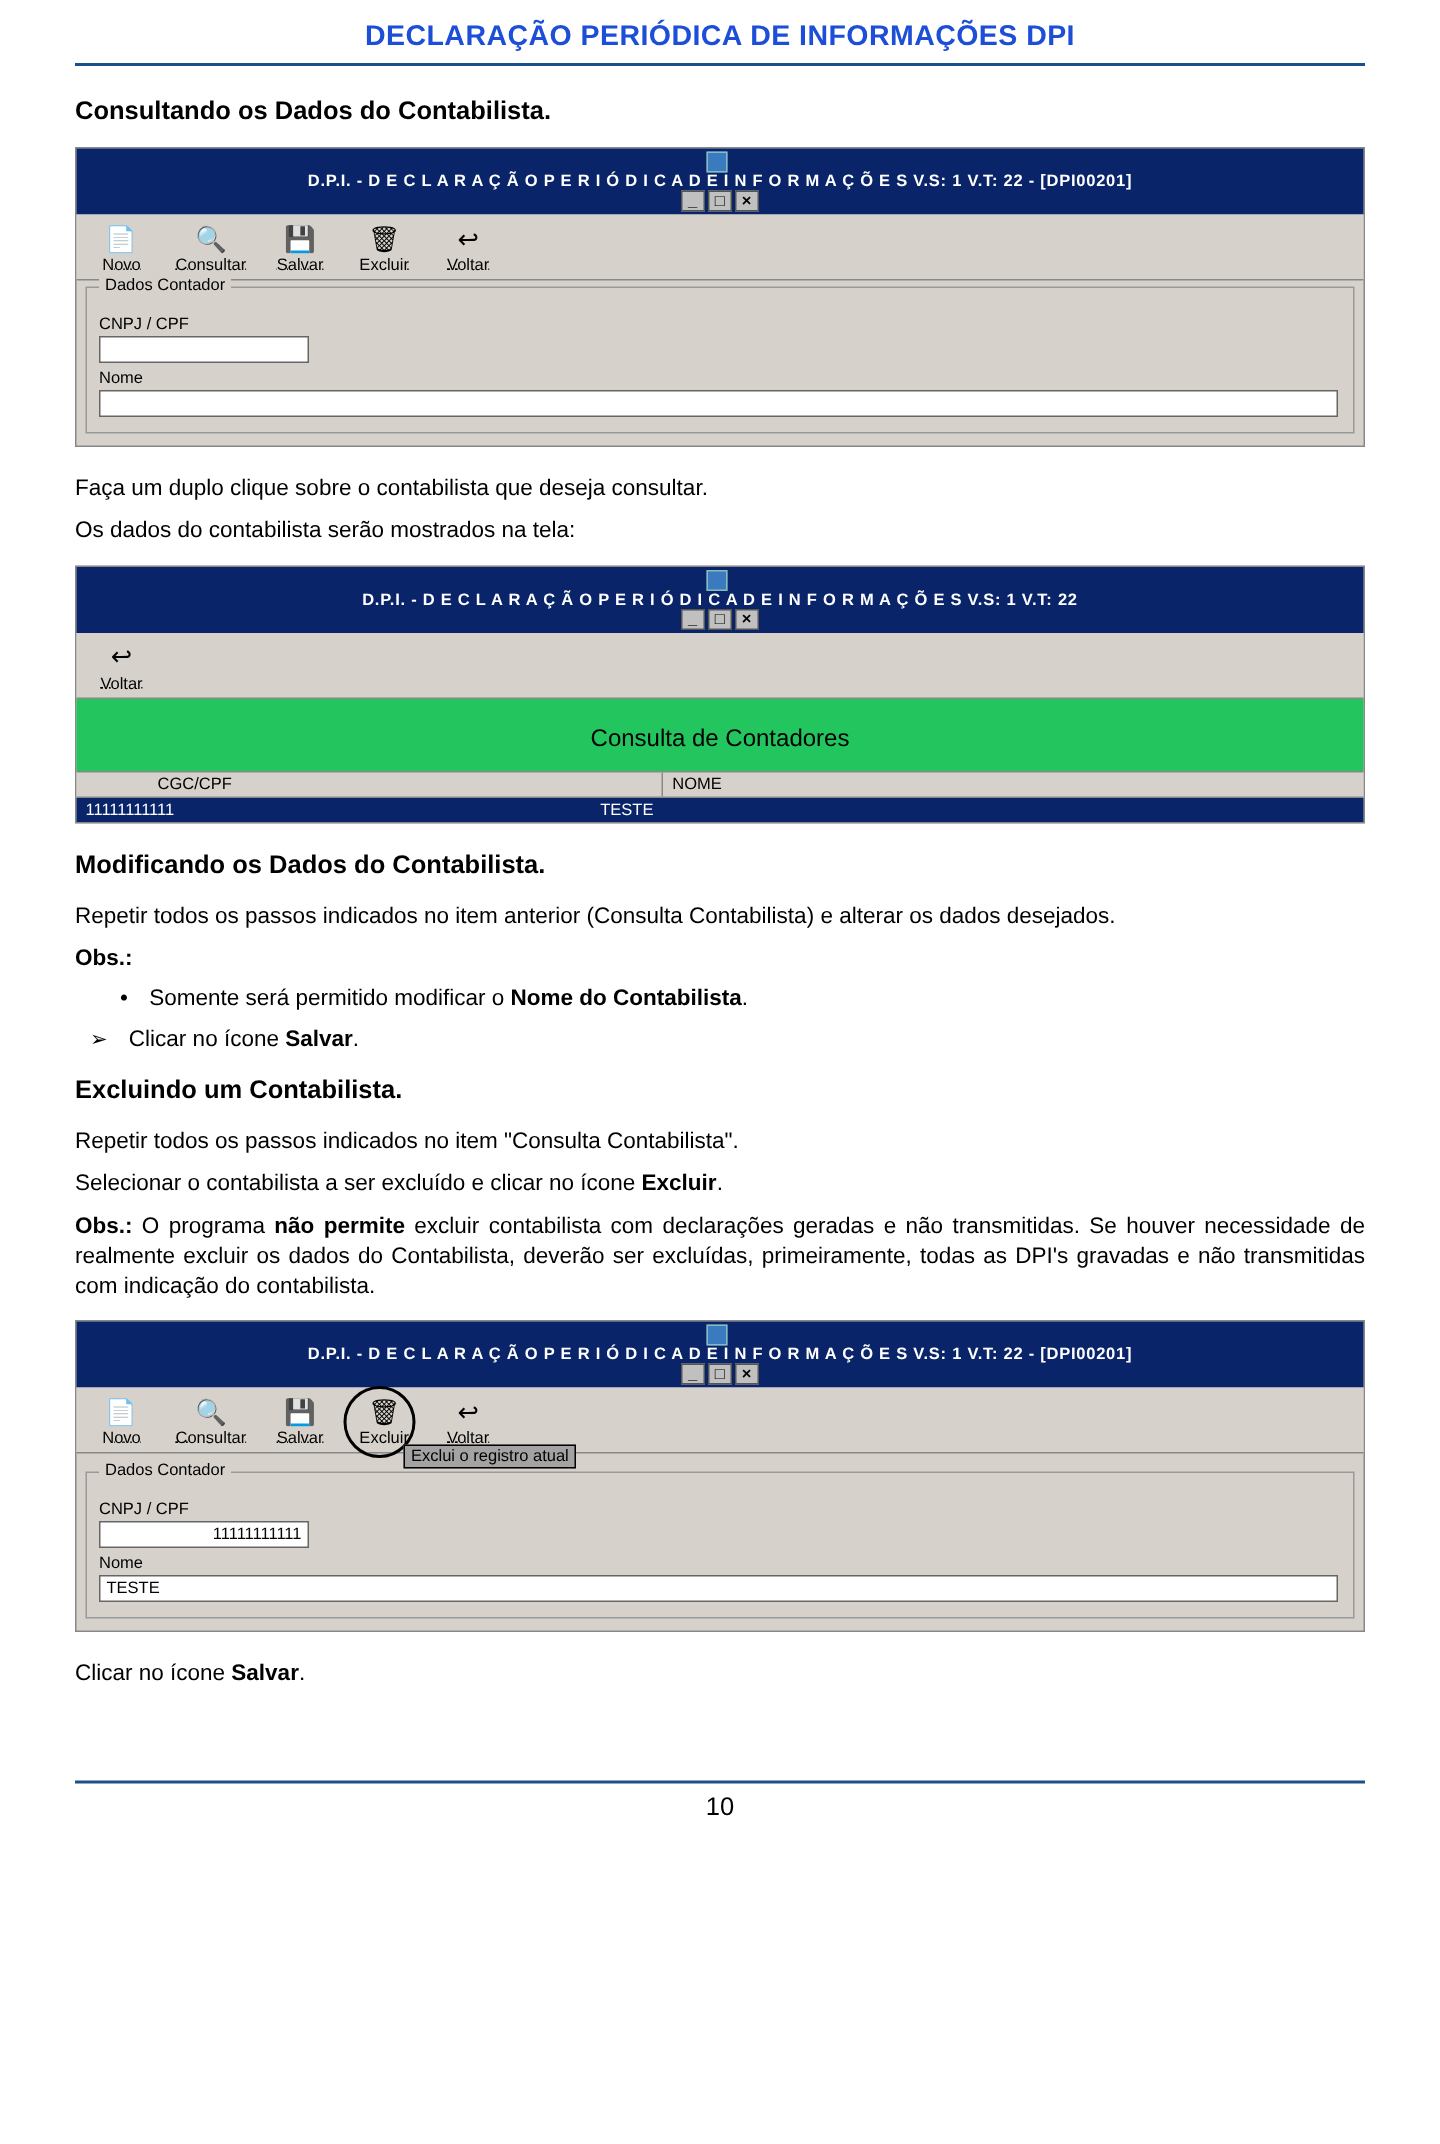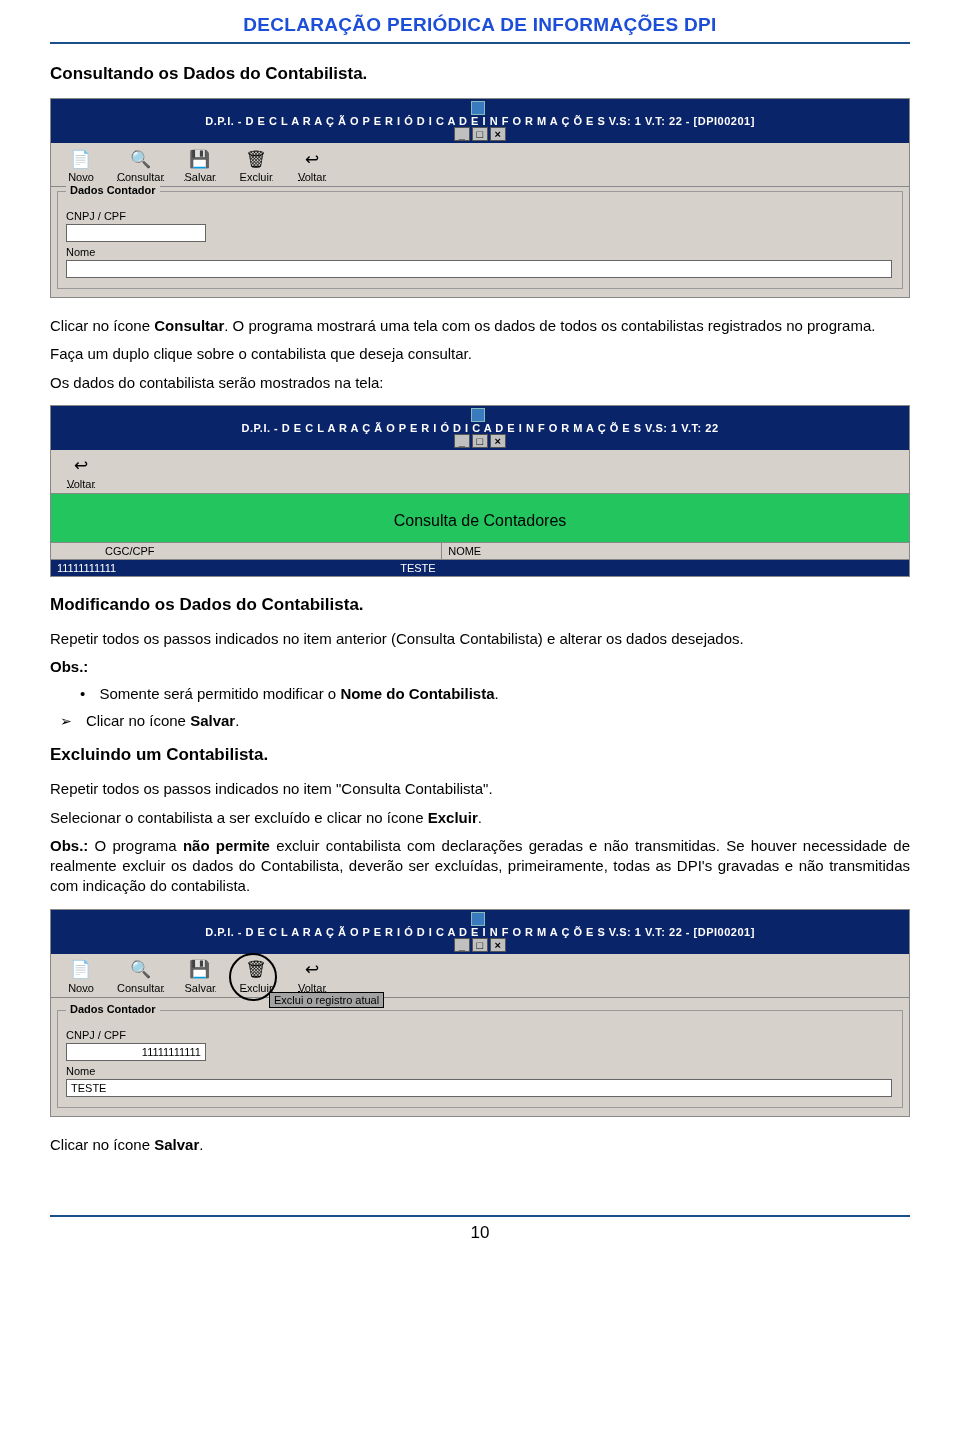--- a/index.html
+++ b/index.html
@@ -29,7 +29,7 @@
 .tbtn .lbl { font-size: 11px; margin-top: 1px; text-decoration: underline; text-decoration-color: #333; text-decoration-thickness: 1px; text-underline-offset: -1px; }
 .tbtn .lbl::first-letter { text-decoration: underline; }
 .group-frame { margin: 4px 6px 8px 6px; border: 1px solid #999; position: relative; padding: 14px 8px 10px 8px; background: #d6d2cb; }
-.group-frame .legend { position: absolute; top: -8px; left: 8px; background: #d6d2cb; padding: 0 4px; font-size: 11px; font-weight: bold; }
+.group-frame .legend { position: absolute; top: -8px; left: 8px; background: #d6d2cb; padding: 0 4px; font-size: 11px; font-weight: normal; }
 .fld-label { font-size: 11px; margin: 4px 0 2px 0; }
 .text-input { background: #fff; border: 1px solid #666; height: 18px; padding: 1px 4px; font-size: 11px; display: block; }
 .inp-short { width: 140px; }

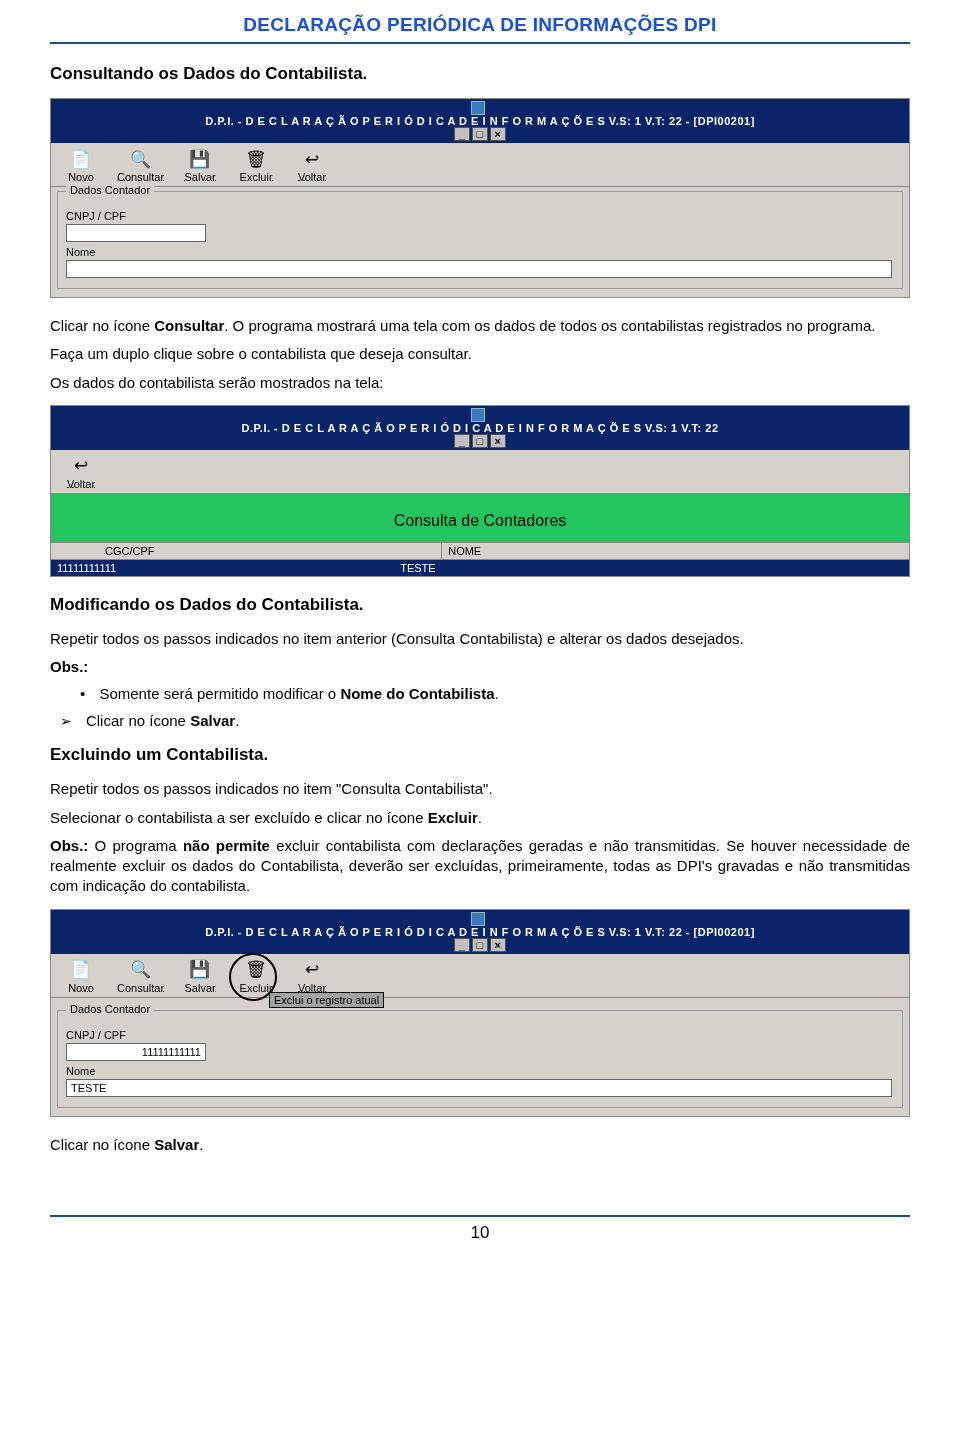--- a/index.html
+++ b/index.html
@@ -100,9 +100,6 @@
     </div>
   </div>
 
-  <p class="para">
-    <span>Clicar no ícone </span><span class="bold">Consultar</span><span>. O programa mostrará uma tela com os dados de todos os contabilistas registrados no programa.</span>
-  </p>
   <p class="para">Faça um duplo clique sobre o contabilista que deseja consultar.</p>
   <p class="para">Os dados do contabilista serão mostrados na tela:</p>
 

